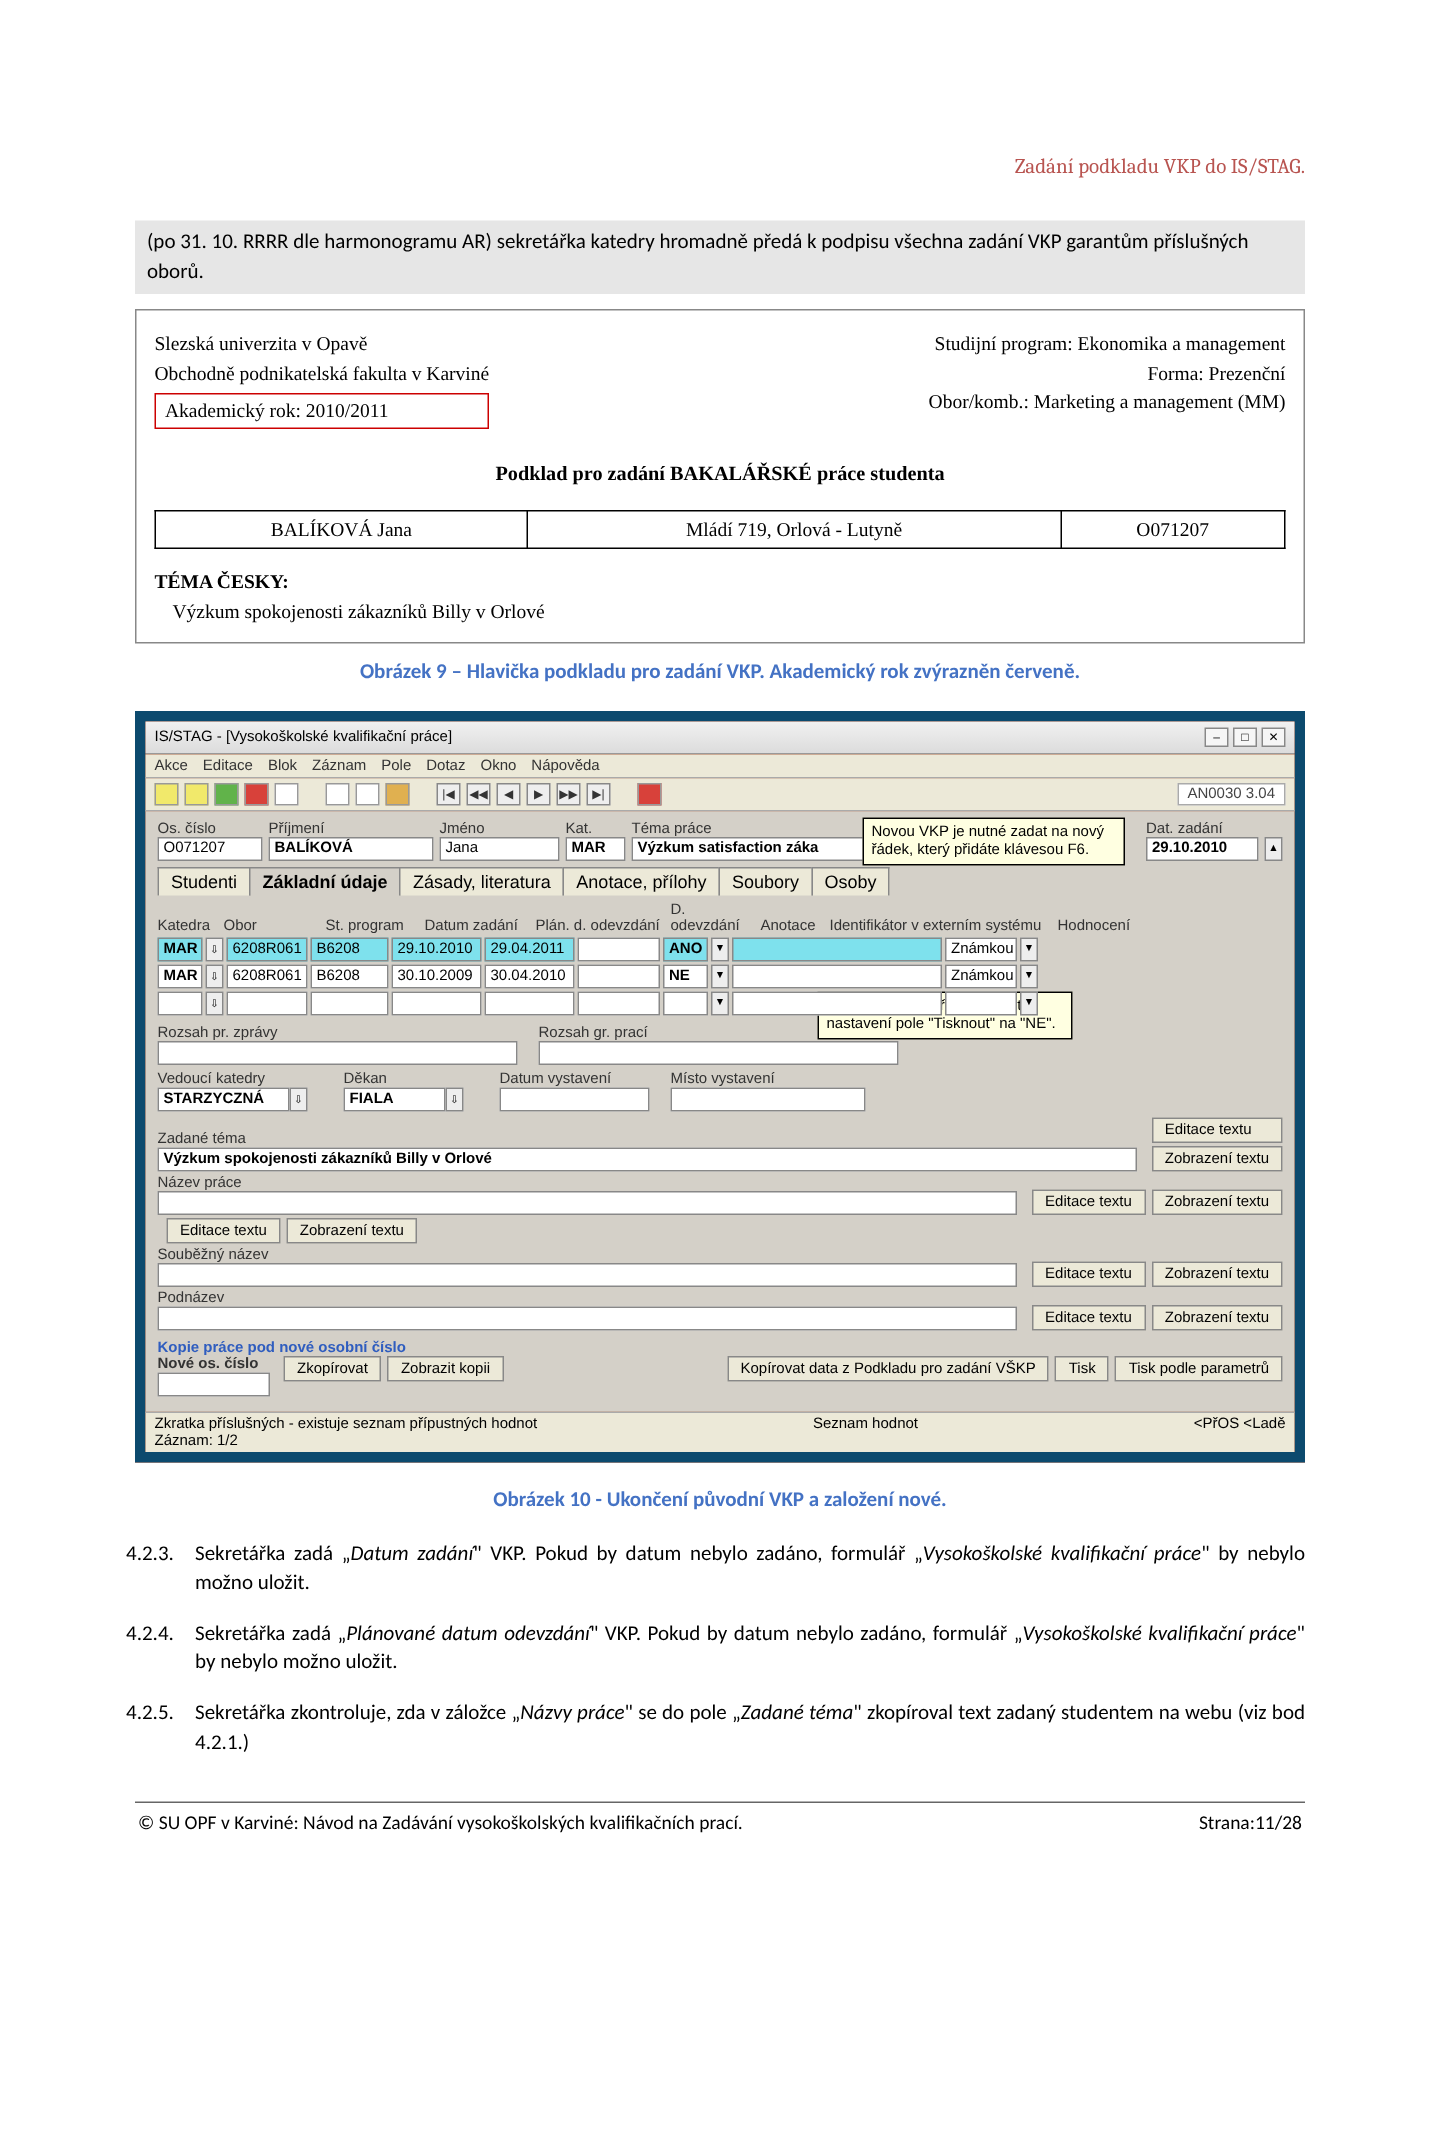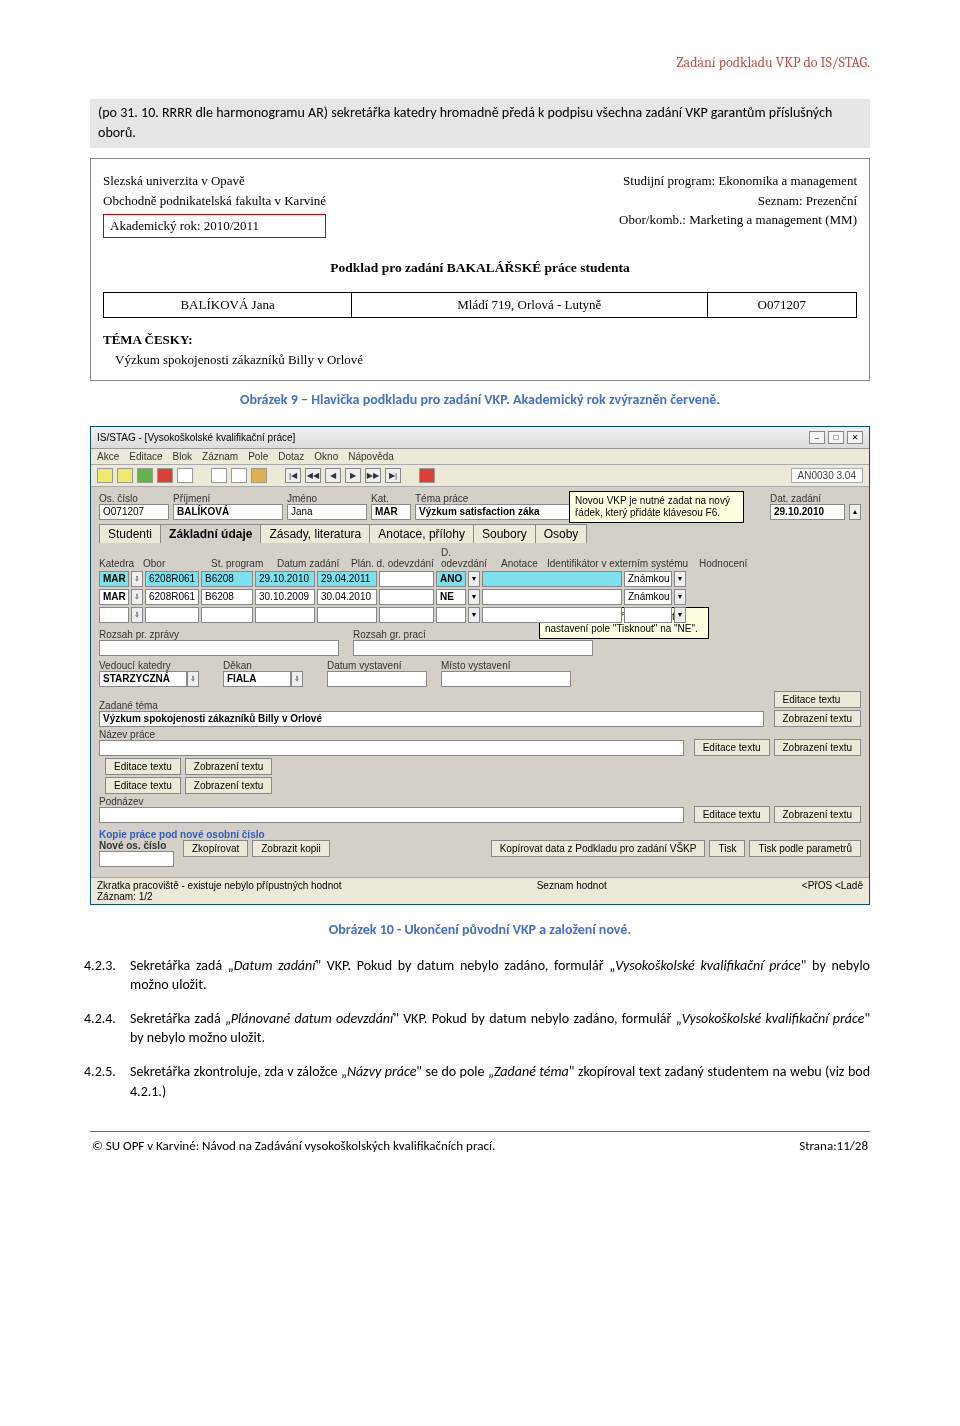--- a/index.html
+++ b/index.html
@@ -4,7 +4,7 @@
 <style>
   * { box-sizing: border-box; margin: 0; padding: 0; }
   body { font-family: Calibri, Arial, sans-serif; font-size: 14px; background: #fff; color: #000; width: 960px; }
-  .page { padding: 54px 90px 50px 90px; }
+  .page { padding: 102px 90px 50px 90px; }
   .header-right { text-align: right; color: #b85450; font-family: Cambria, serif; font-size: 14px; margin-bottom: 28px; }
   .grey-block { background: #e6e6e6; padding: 4px 8px 6px 8px; margin-bottom: 10px; }
   .grey-block p { line-height: 1.4; }

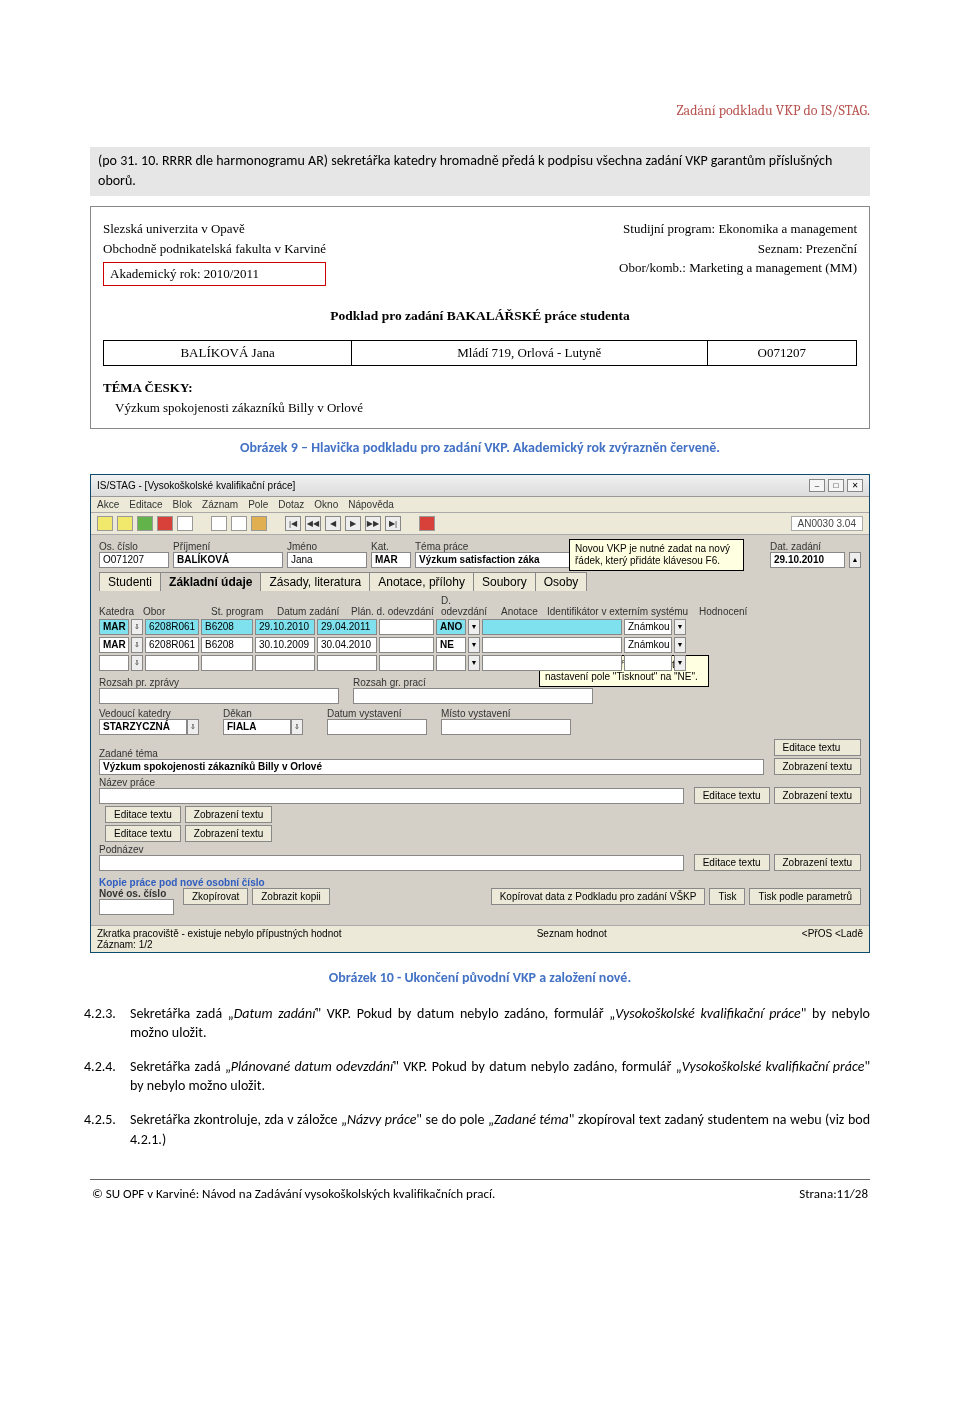--- a/index.html
+++ b/index.html
@@ -76,7 +76,7 @@
         </div>
         <div class="hdr-right">
           <span>Studijní program: Ekonomika a management</span>
-          <span>Seznam: Prezenční</span>
+          <span>Forma: Prezenční</span>
           <span>Obor/komb.: Marketing a management (MM)</span>
         </div>
       </div>

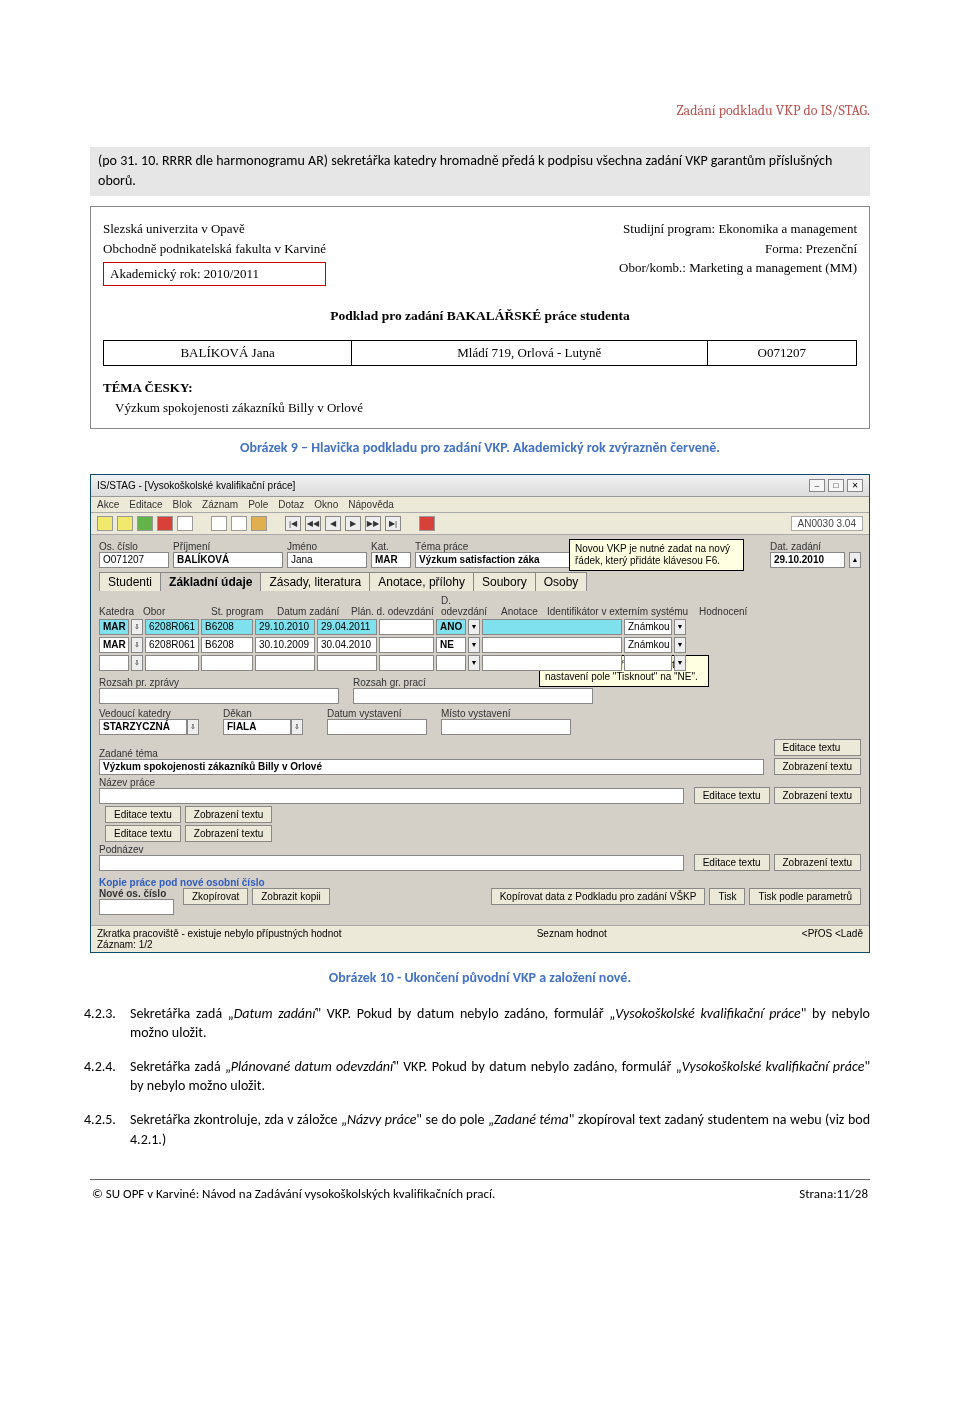--- a/index.html
+++ b/index.html
@@ -22,7 +22,7 @@
   .tema-val { font-size:13px; margin-left:12px;}
   .caption { text-align:center; font-weight:bold; color:#4472c4; margin:10px 0 18px; font-size:14px;}
   
-  .app-window { border:1px solid #0c4a6e; background:#c2410c; font-family: Tahoma, Arial, sans-serif; font-size:10px; margin:16px 0;}
+  .app-window { border:7px solid #0c4a6e; background:#c2410c; font-family: Tahoma, Arial, sans-serif; font-size:10px; margin:16px 0;}
   .titlebar { background: linear-gradient(#f1f1f1,#dcdcdc); border-bottom:1px solid #999; padding:4px 6px; display:flex; justify-content:space-between; align-items:center;}
   .win-btns { display:flex; gap:3px;}
   .win-btn { width:16px; height:13px; border:1px solid #888; background:#f6f6f6; display:flex; align-items:center; justify-content:center; font-size:8px;}

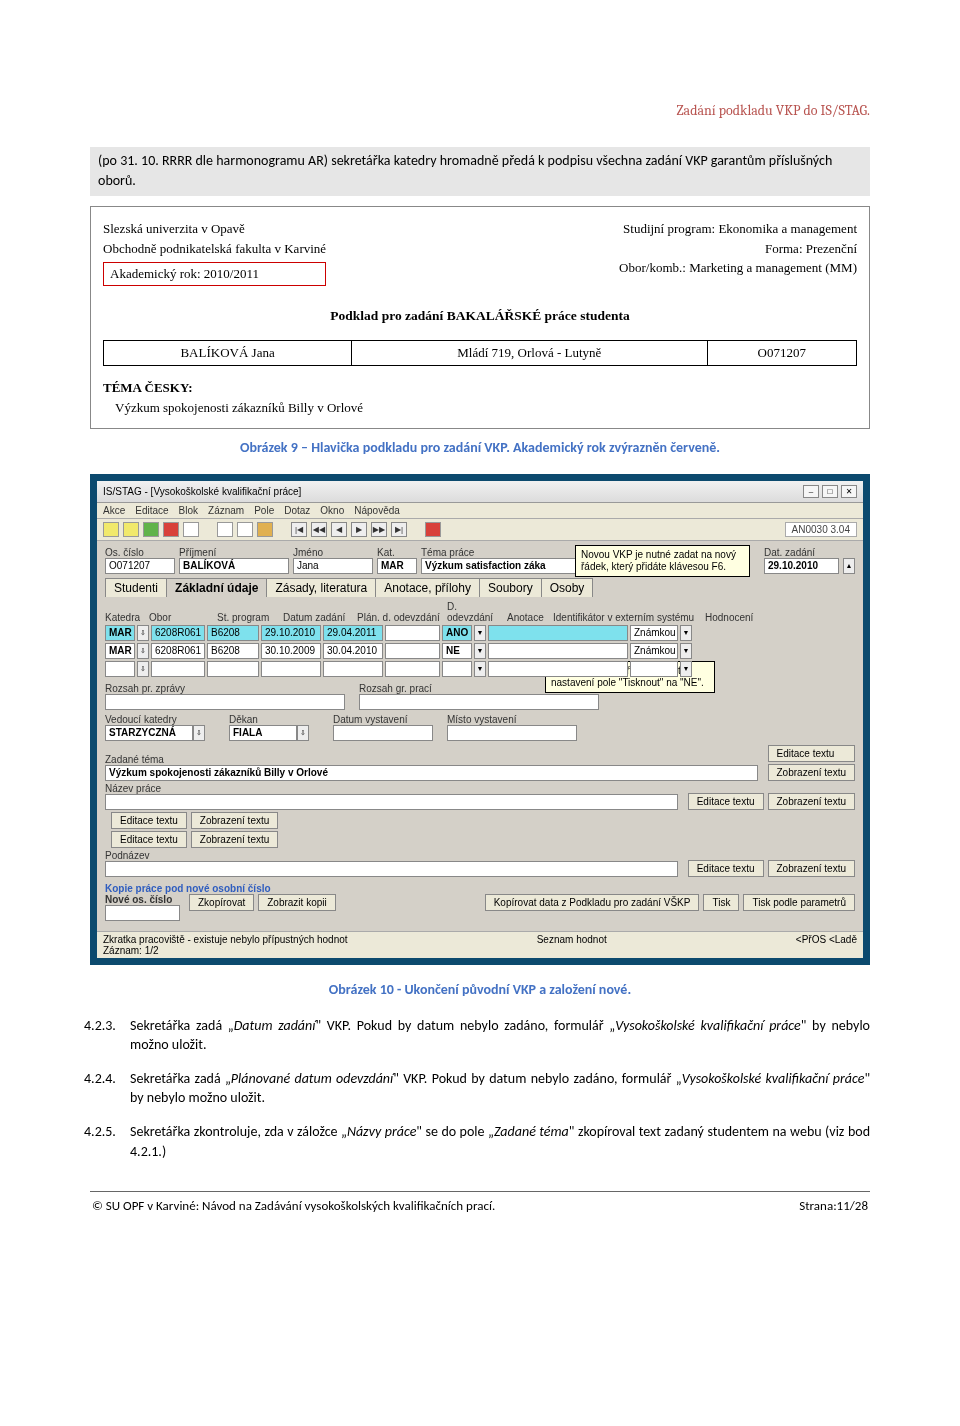--- a/index.html
+++ b/index.html
@@ -295,6 +295,10 @@
           </div>
         </div>
       <div class="row">
+          <div class="col" style="flex:1">
+            <span class="lbl">Souběžný název</span>
+            <span class="fld" style="width:100%"></span>
+          </div>
         <div style="display:flex;gap:4px;margin-left:6px">
             <span class="btn">Editace textu</span>
             <span class="btn">Zobrazení textu</span>

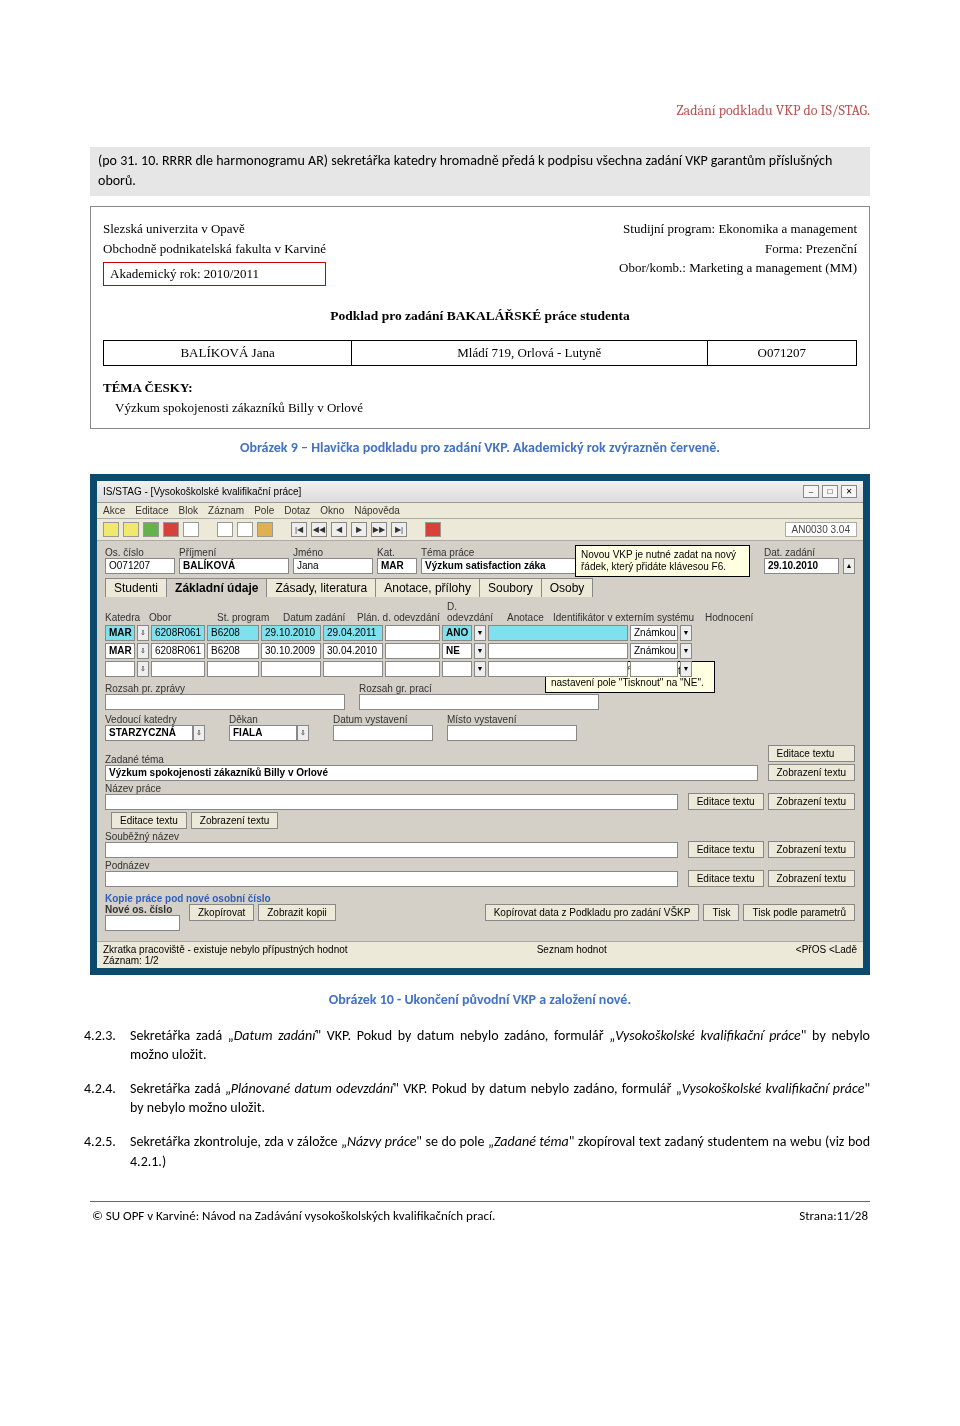--- a/index.html
+++ b/index.html
@@ -333,7 +333,7 @@
     </div>
     <div class="statusbar">
       <div style="display:flex;flex-direction:column">
-        <span>Zkratka pracoviště - existuje nebylo přípustných hodnot</span>
+        <span>Zkratka příslušných - existuje seznam přípustných hodnot</span>
         <span>Záznam: 1/2</span>
       </div>
       <span>Seznam hodnot</span>

